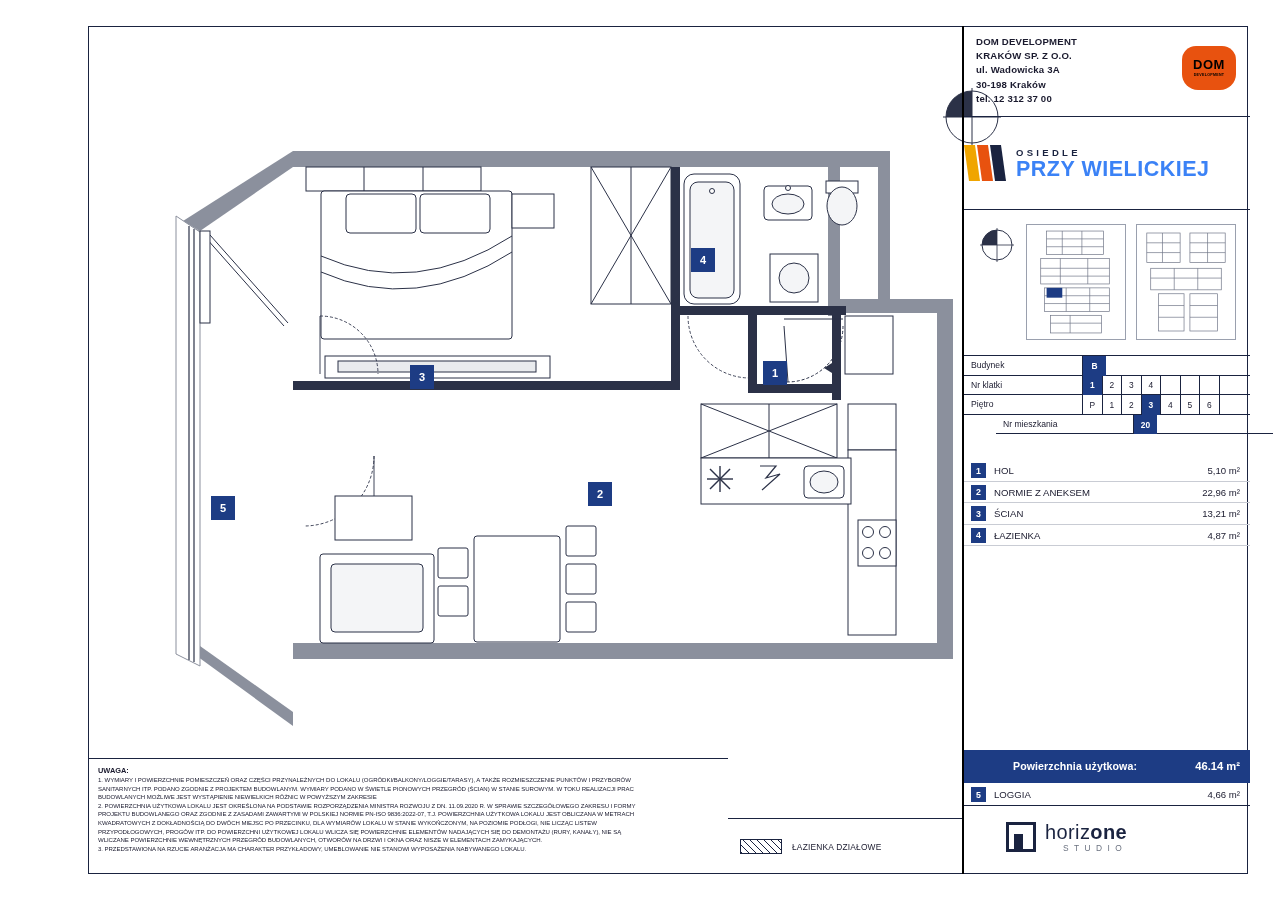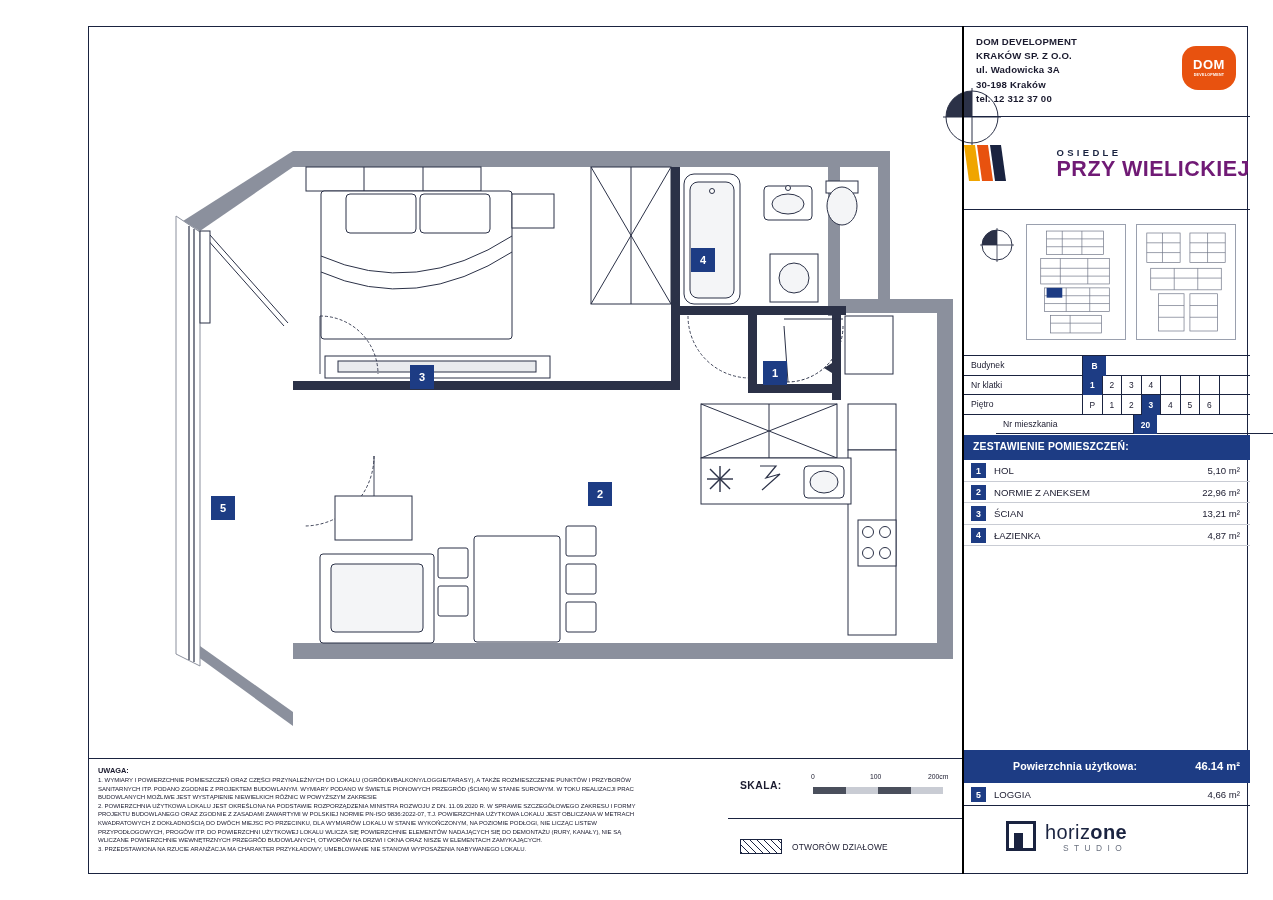--- a/index.html
+++ b/index.html
@@ -34,7 +34,7 @@
     position:absolute; right:14px; top:20px; width:54px; height:44px;
     background:#e8520f; border-radius:14px 14px 16px 16px;
     display:flex; flex-direction:column; align-items:center; justify-content:center;
-    color:#ffffff;
+    color:#000000;
   }
   .dom-logo .d1 { font-size:13px; font-weight:bold; letter-spacing:.5px; line-height:12px; }
   .dom-logo .d2 { font-size:3.6px; font-weight:bold; letter-spacing:.3px; margin-top:2px; }

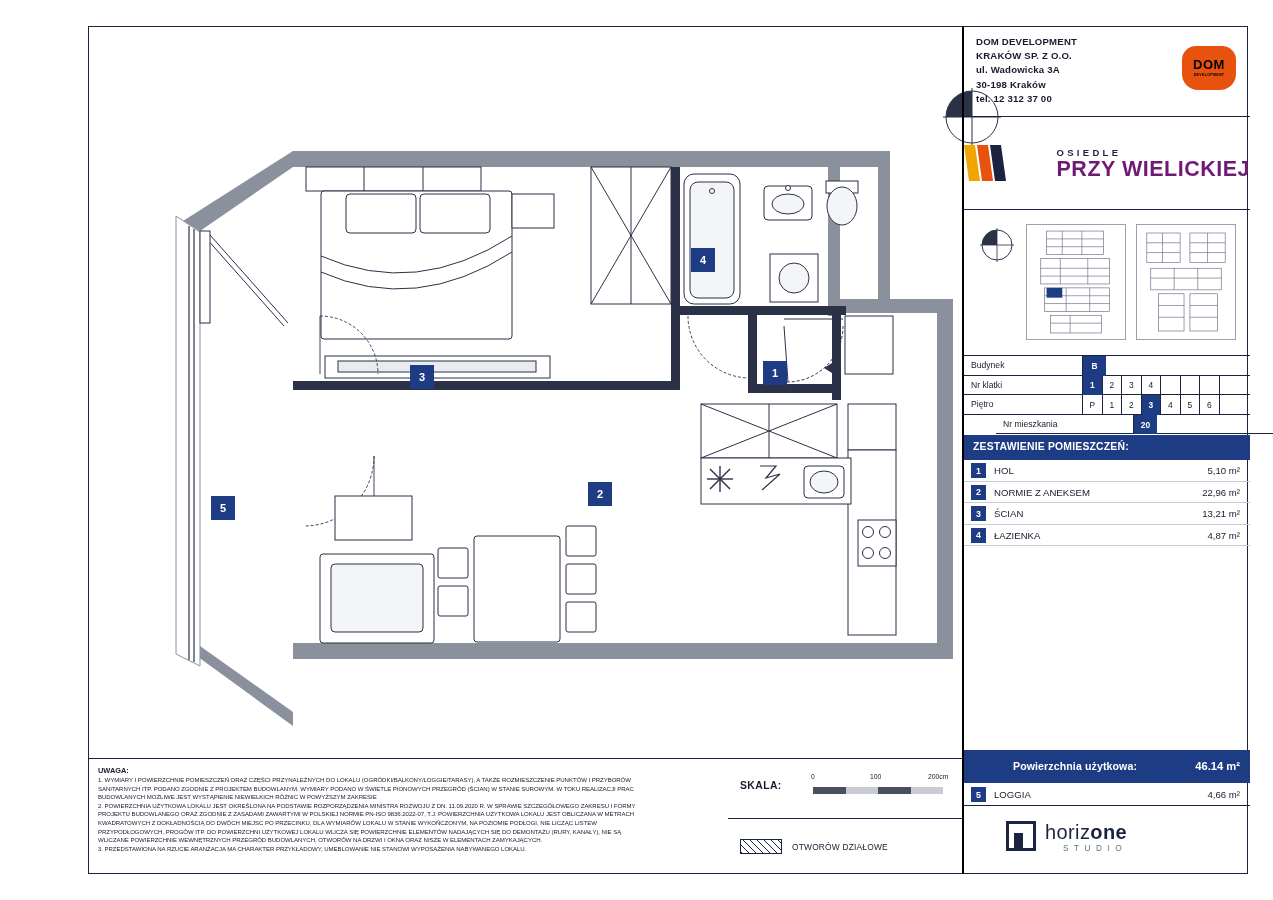--- a/index.html
+++ b/index.html
@@ -41,7 +41,7 @@
 
   
   #estate { top:91px; height:93px; }
-  .estate-wrap { position:absolute; left:0; top:0; width:286px; height:92px; display:flex; align-items:center; justify-content:space-between; gap:10px; }
+  .estate-wrap { position:absolute; left:0; top:0; width:286px; height:92px; display:flex; align-items:center; justify-content:flex-start; gap:10px; }
   .estate-mark { width:42px; height:36px; position:relative; }
   .estate-txt .l1 { font-size:9.5px; letter-spacing:3.3px; color:#1a2340; font-weight:bold; }
   .estate-txt .l2 { font-size:21.5px; letter-spacing:.5px; color:#701a75; font-weight:bold; line-height:22px; }

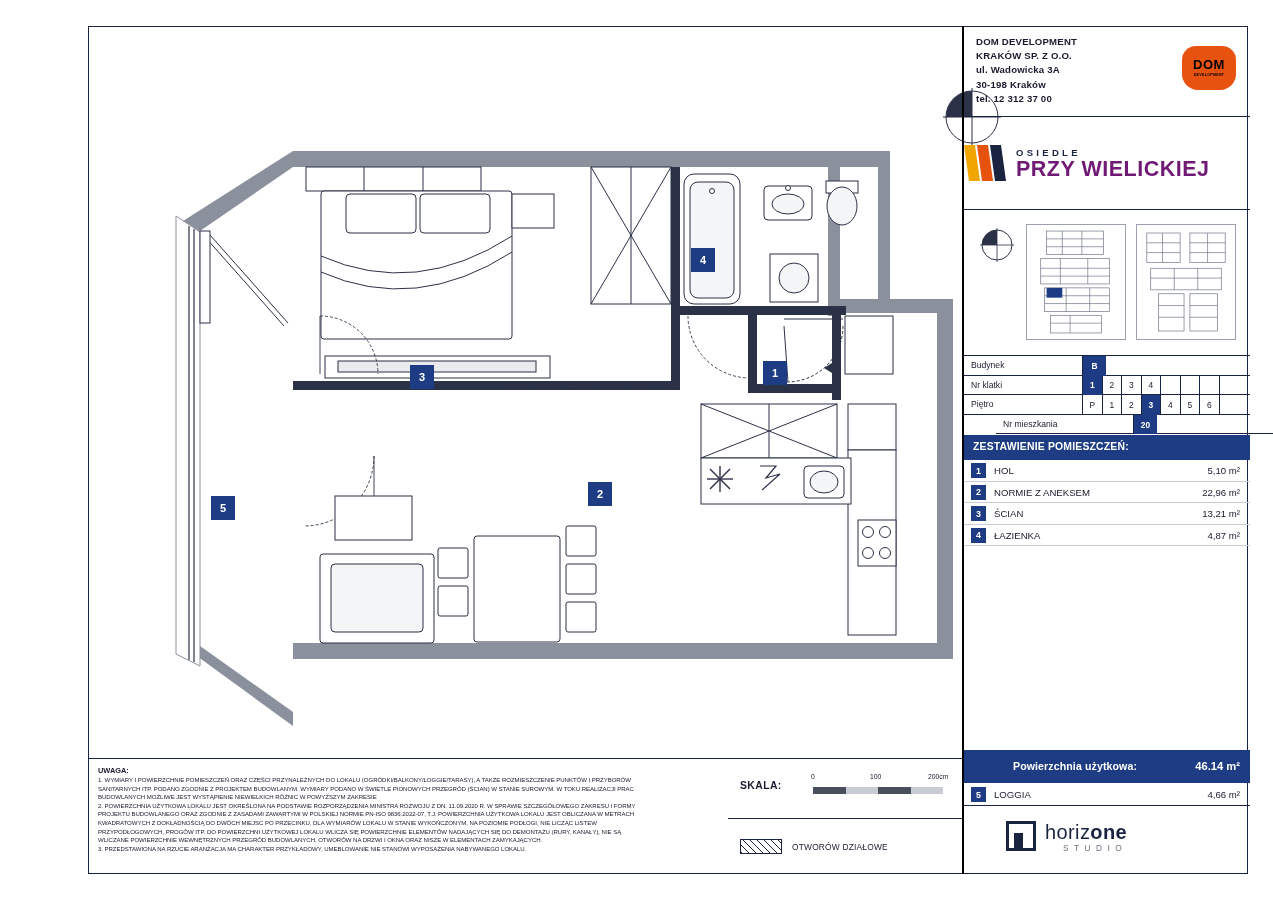--- a/index.html
+++ b/index.html
@@ -44,7 +44,7 @@
   .estate-wrap { position:absolute; left:0; top:0; width:286px; height:92px; display:flex; align-items:center; justify-content:flex-start; gap:10px; }
   .estate-mark { width:42px; height:36px; position:relative; }
   .estate-txt .l1 { font-size:9.5px; letter-spacing:3.3px; color:#1a2340; font-weight:bold; }
-  .estate-txt .l2 { font-size:21.5px; letter-spacing:.5px; color:#701a75; font-weight:bold; line-height:22px; }
+  .estate-txt .l2 { font-size:21.5px; letter-spacing:.5px; color:#3b82f6; font-weight:bold; line-height:22px; }
 
   
   #keyplans { top:184px; height:146px; }

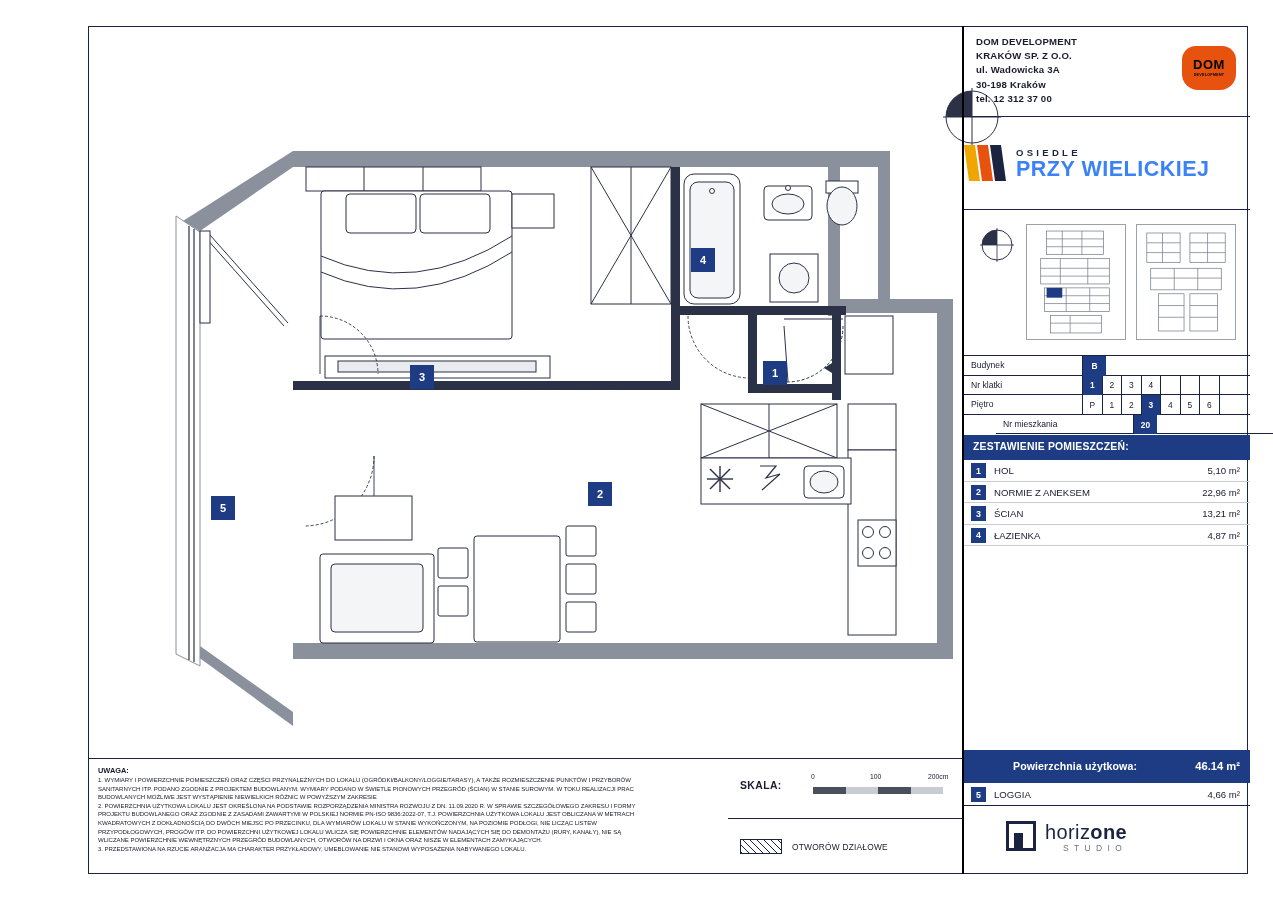--- a/index.html
+++ b/index.html
@@ -442,9 +442,6 @@
       </div>
     </div>
 
-    <div class="rp-block" id="zest-head">
-      <span class="t">ZESTAWIENIE POMIESZCZEŃ:</span>
-    </div>
 
     <div class="room-row" style="top:434px;">
       <span class="num">1</span>

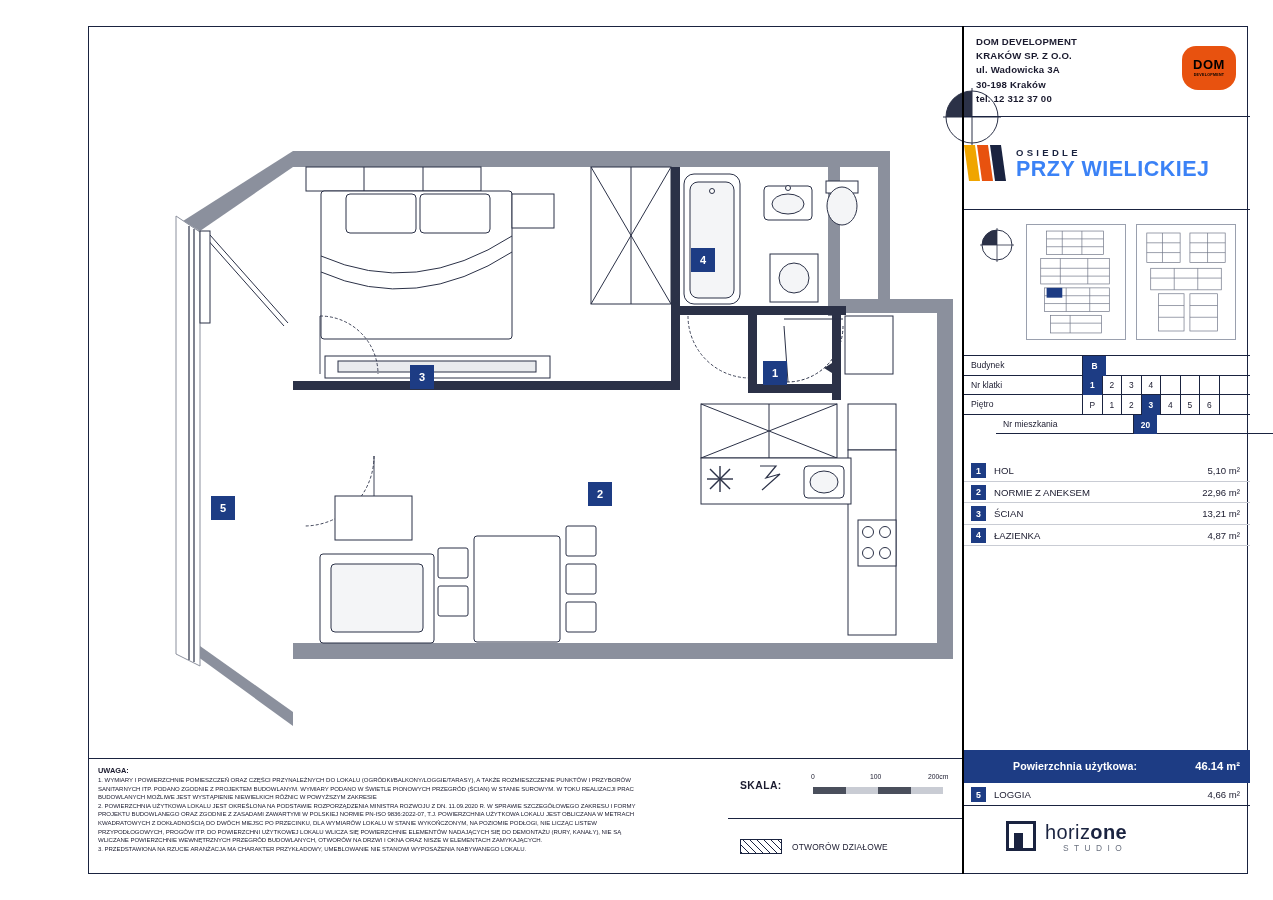--- a/index.html
+++ b/index.html
@@ -503,20 +503,6 @@
     </div>
   </div>
 
-  <div class="scale-area">
-    <div class="scale-label">SKALA:</div>
-    <div class="scale-ticks">
-      <b style="left:3px;">0</b>
-      <b style="left:62px;">100</b>
-      <b style="left:120px;">200cm</b>
-    </div>
-    <div class="scale-bar">
-      <span class="sb-dark"></span>
-        <span class="sb-light"></span>
-        <span class="sb-dark"></span>
-        <span class="sb-light"></span>
-    </div>
-  </div>
 
   <div class="legend-area">
     <div class="legend-swatch"></div>

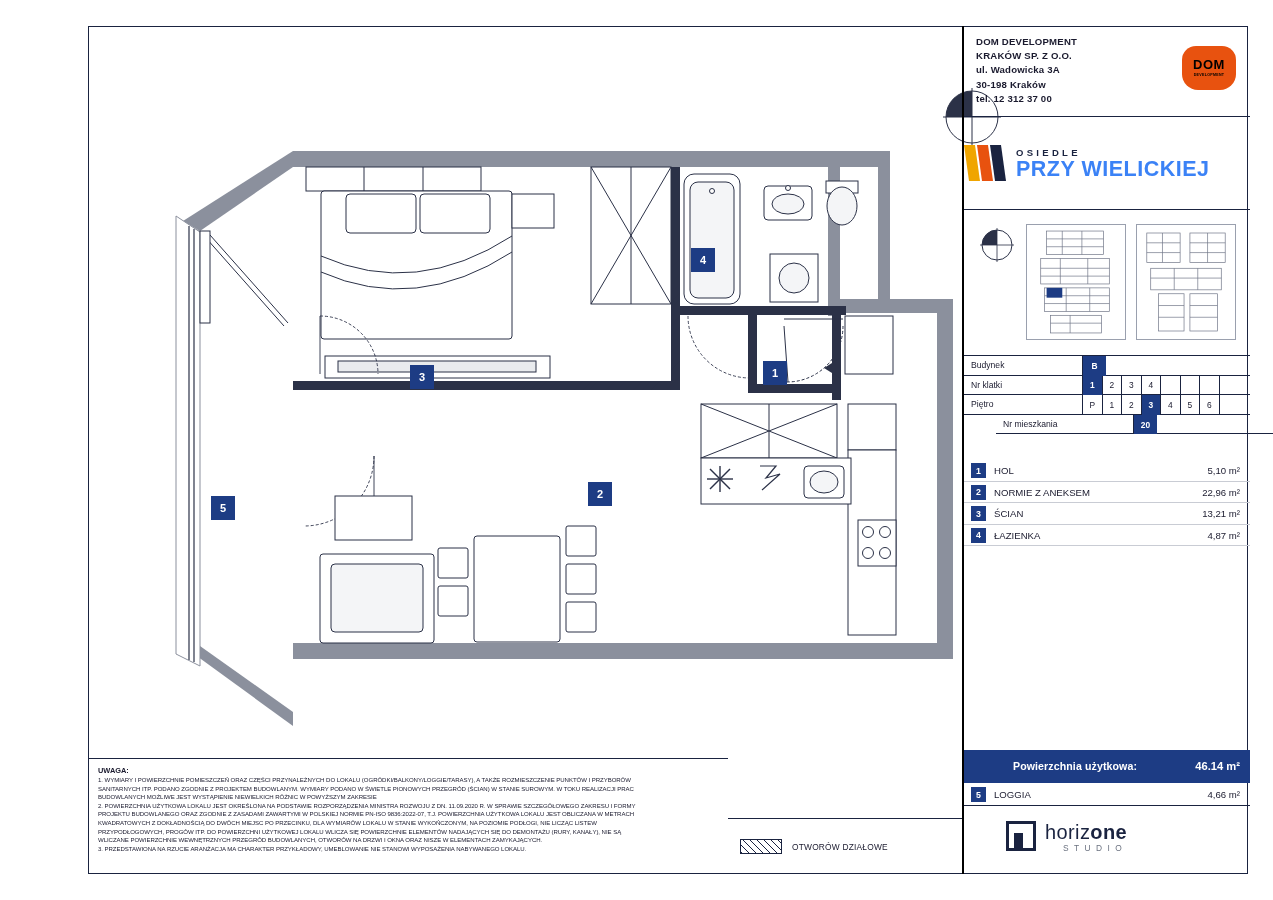--- a/index.html
+++ b/index.html
@@ -79,7 +79,7 @@
 
   
   #horizone { position:absolute; left:0; top:781px; width:286px; height:67px; }
-  .hz-wrap { position:absolute; left:42px; top:14px; display:flex; align-items:flex-start; gap:9px; }
+  .hz-wrap { position:absolute; left:42px; top:14px; display:flex; align-items:center; gap:9px; }
   .hz-mark { width:30px; height:30px; border:3px solid #1a2340; position:relative; }
   .hz-mark::after { content:""; position:absolute; left:5px; bottom:0; width:9px; height:15px; background:#1a2340; }
   .hz-txt .h1 { font-size:20px; letter-spacing:.4px; color:#1a2340; }

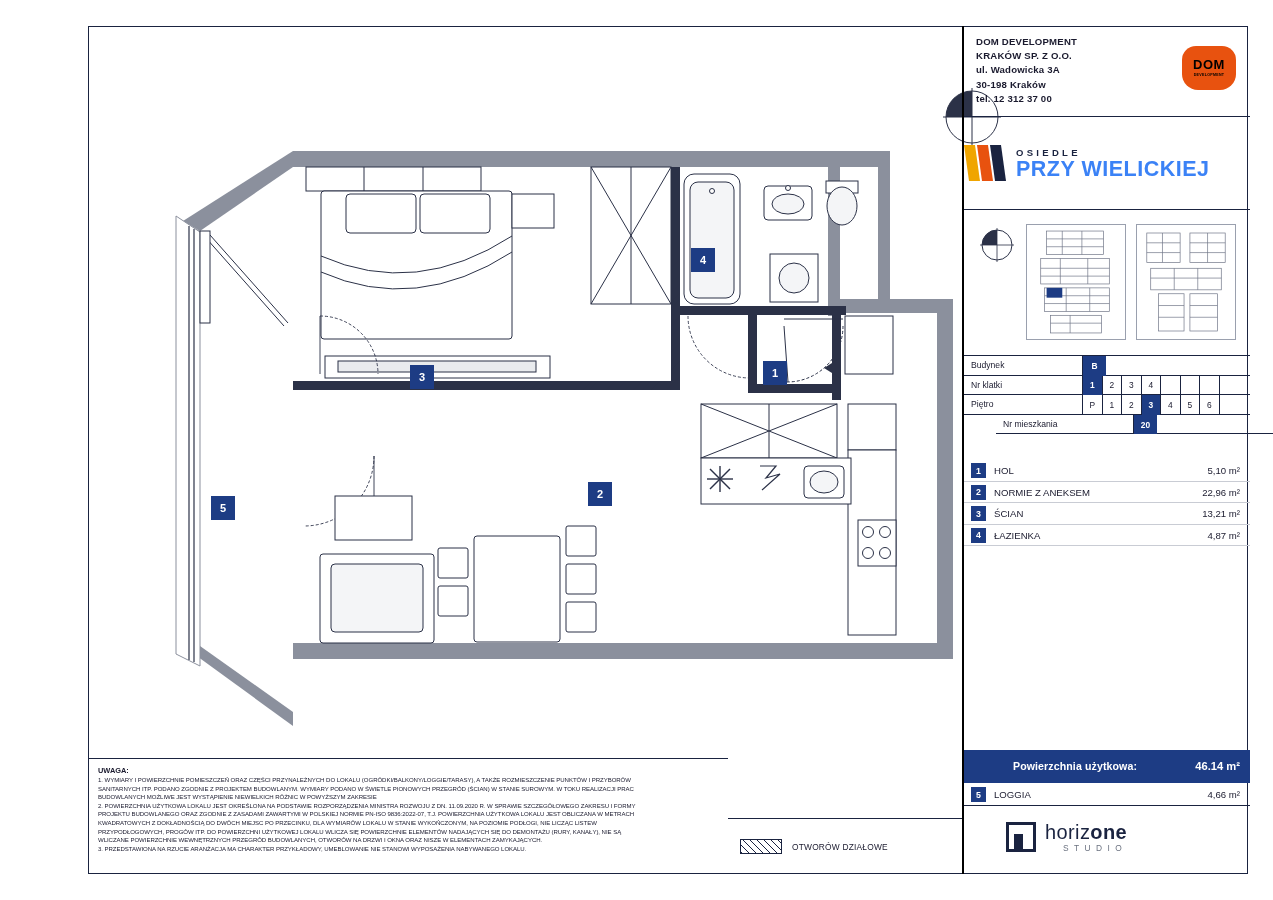--- a/index.html
+++ b/index.html
@@ -506,7 +506,7 @@
 
   <div class="legend-area">
     <div class="legend-swatch"></div>
-    <div class="legend-text">OTWORÓW DZIAŁOWE</div>
+    <div class="legend-text">ŁAZIENKA DZIAŁOWE</div>
   </div>
 
 </div>

